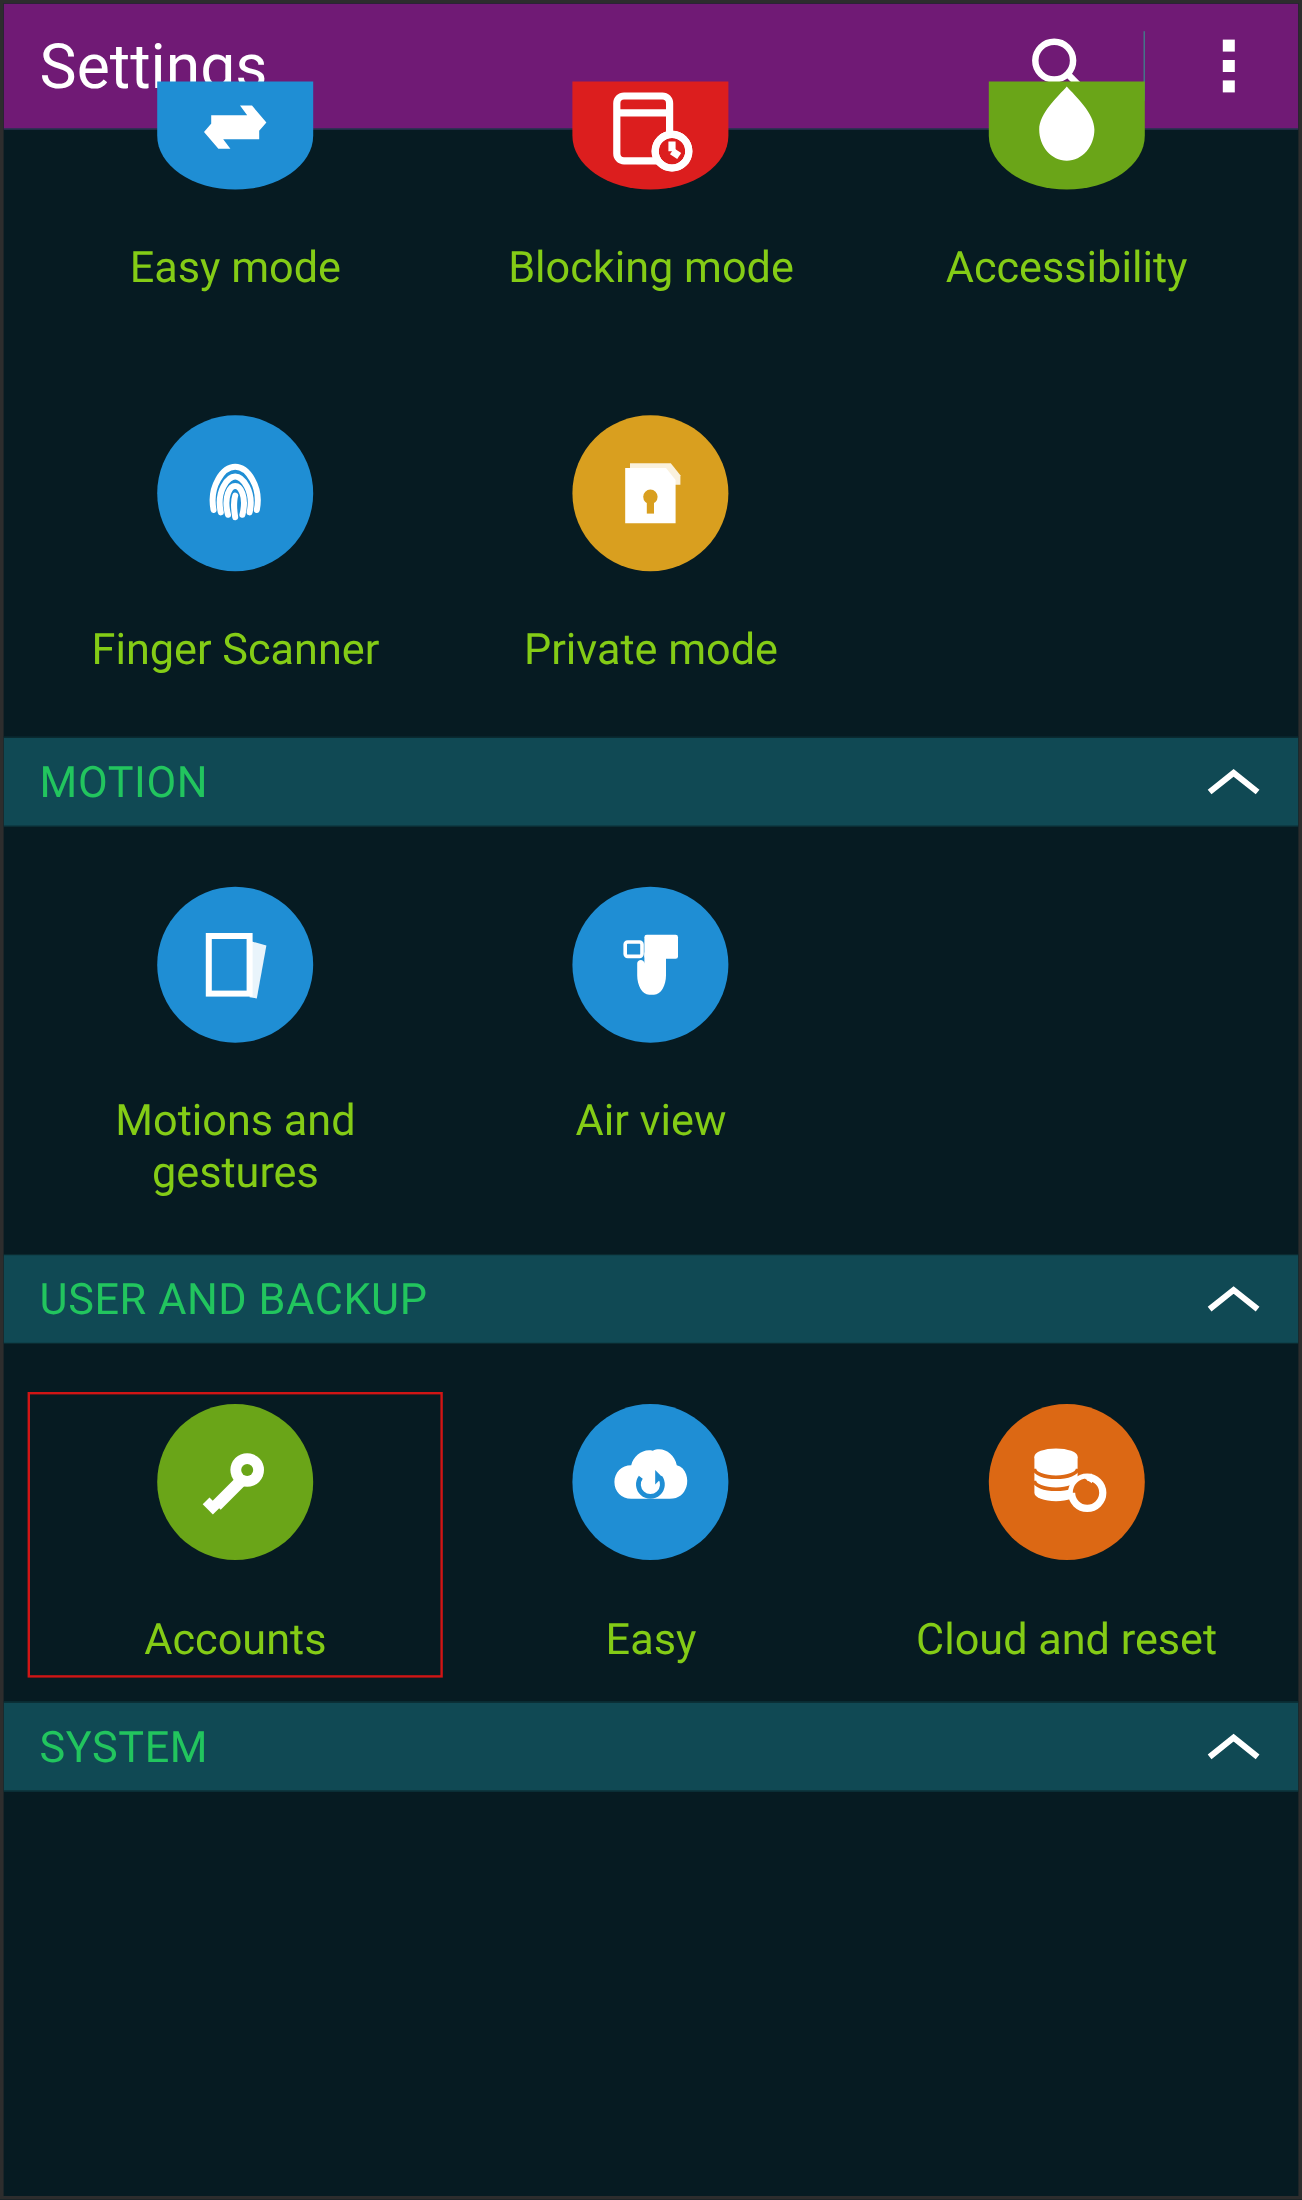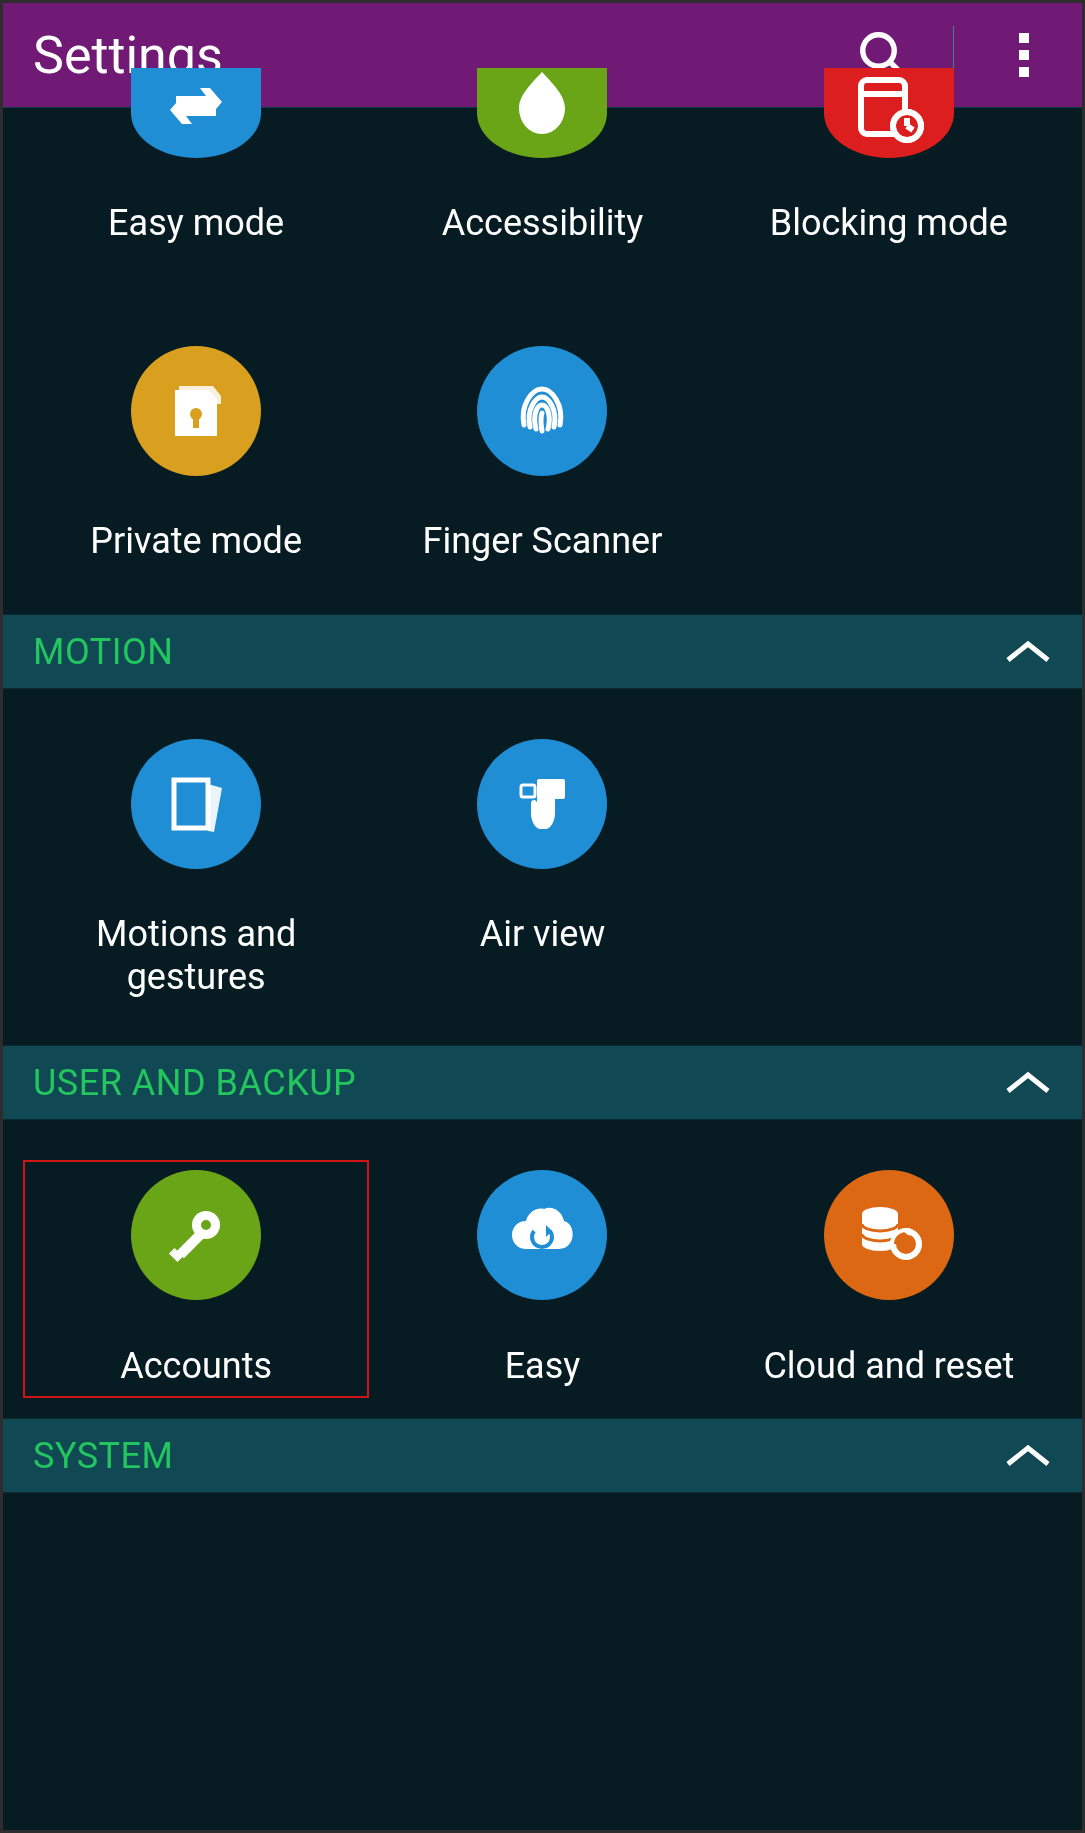--- a/index.html
+++ b/index.html
@@ -93,7 +93,7 @@
     }
     .label {
       font-size: 36px;
-      color: #ffffff;
+      color: #84cc16;
       line-height: 1.2;
       min-height: 44px;
       display: flex;

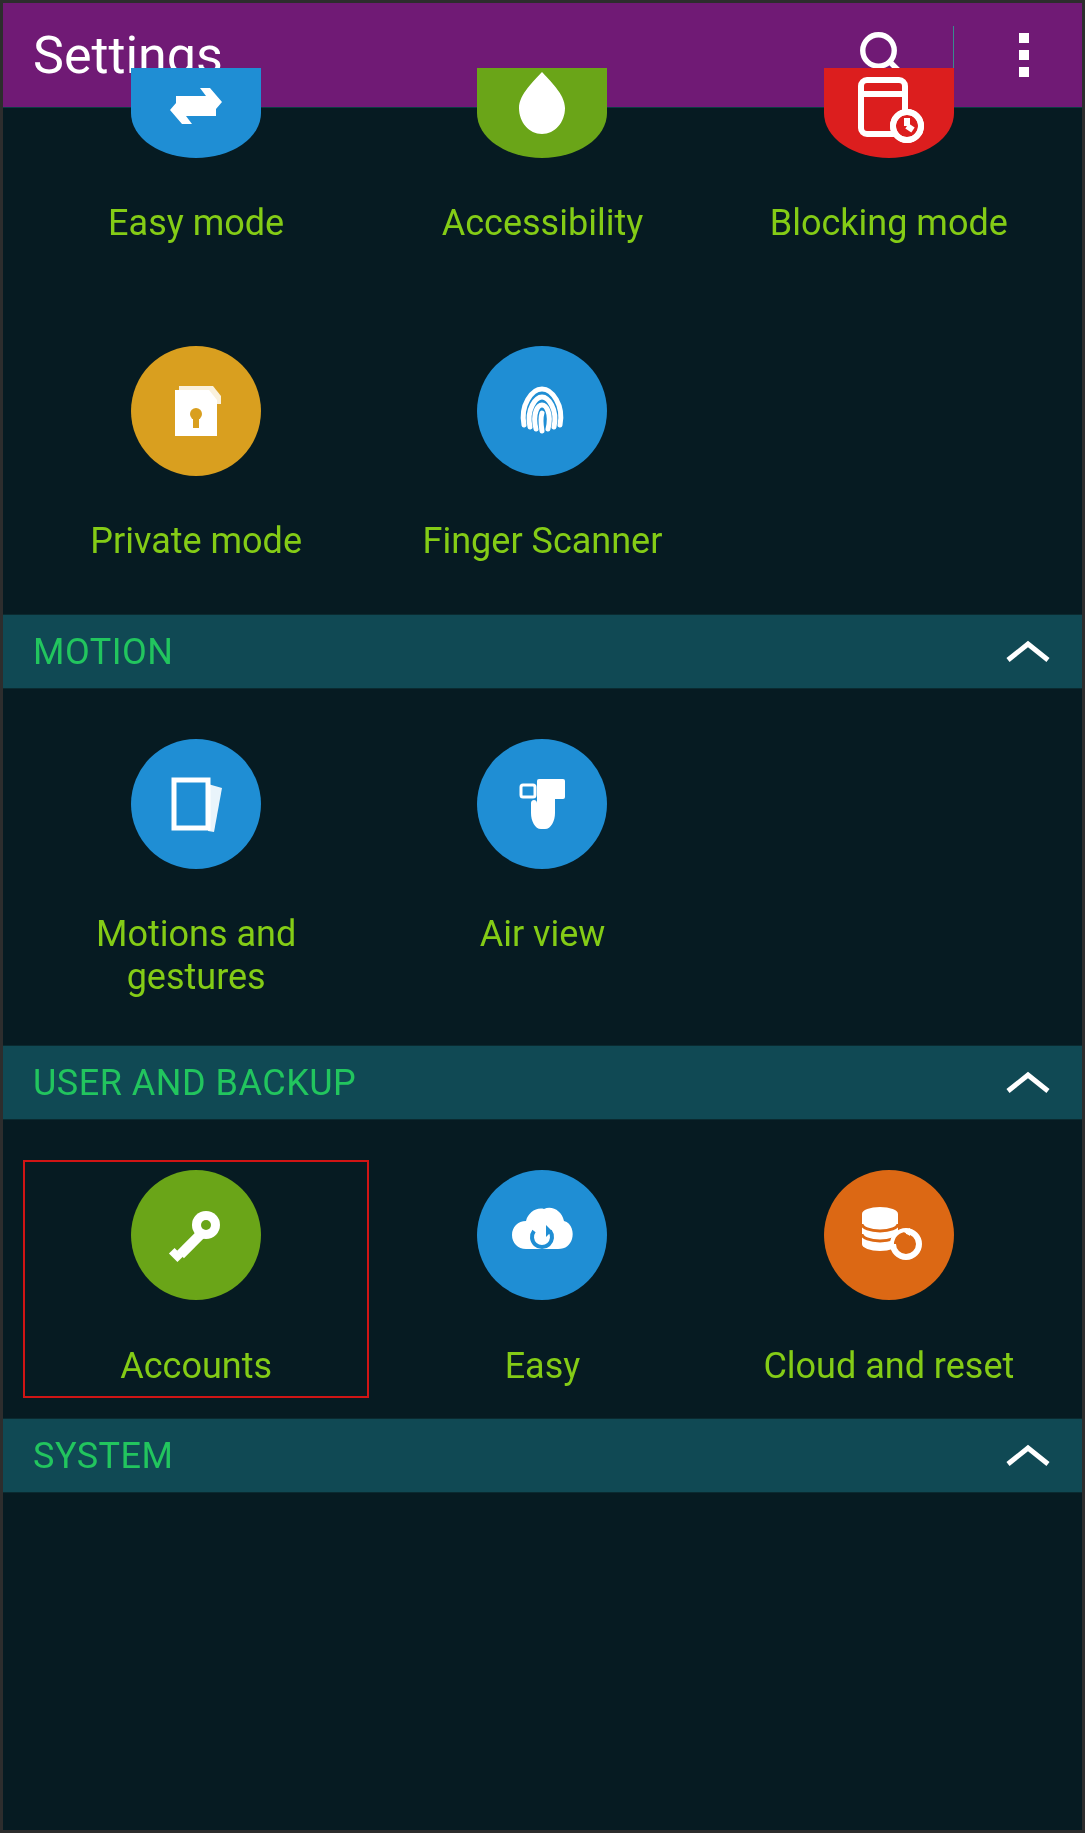--- a/index.html
+++ b/index.html
@@ -153,15 +153,6 @@
   </div>
 
   <div class="item pers-row1 partial-top">
-    <div class="icon-circle c-green">
-      <svg width="86" height="86" viewBox="0 0 86 86" fill="#ffffff">
-        <path d="M43 70 C30 70 20 58 20 44 C20 30 36 16 43 8 C50 16 66 30 66 44 C66 58 56 70 43 70 Z" transform="translate(0,-6)"></path>
-      </svg>
-    </div>
-    <div class="label">Accessibility</div>
-  </div>
-
-  <div class="item pers-row1 partial-top">
     <div class="icon-circle c-red">
       <svg width="84" height="84" viewBox="0 0 84 84" fill="none" stroke="#ffffff" stroke-width="6">
         <rect x="14" y="10" width="44" height="54" rx="6" fill="none"></rect>
@@ -173,6 +164,15 @@
       </svg>
     </div>
     <div class="label">Blocking mode</div>
+  </div>
+
+  <div class="item pers-row1 partial-top">
+    <div class="icon-circle c-green">
+      <svg width="86" height="86" viewBox="0 0 86 86" fill="#ffffff">
+        <path d="M43 70 C30 70 20 58 20 44 C20 30 36 16 43 8 C50 16 66 30 66 44 C66 58 56 70 43 70 Z" transform="translate(0,-6)"></path>
+      </svg>
+    </div>
+    <div class="label">Accessibility</div>
   </div>
 
   <div class="item pers-row2">

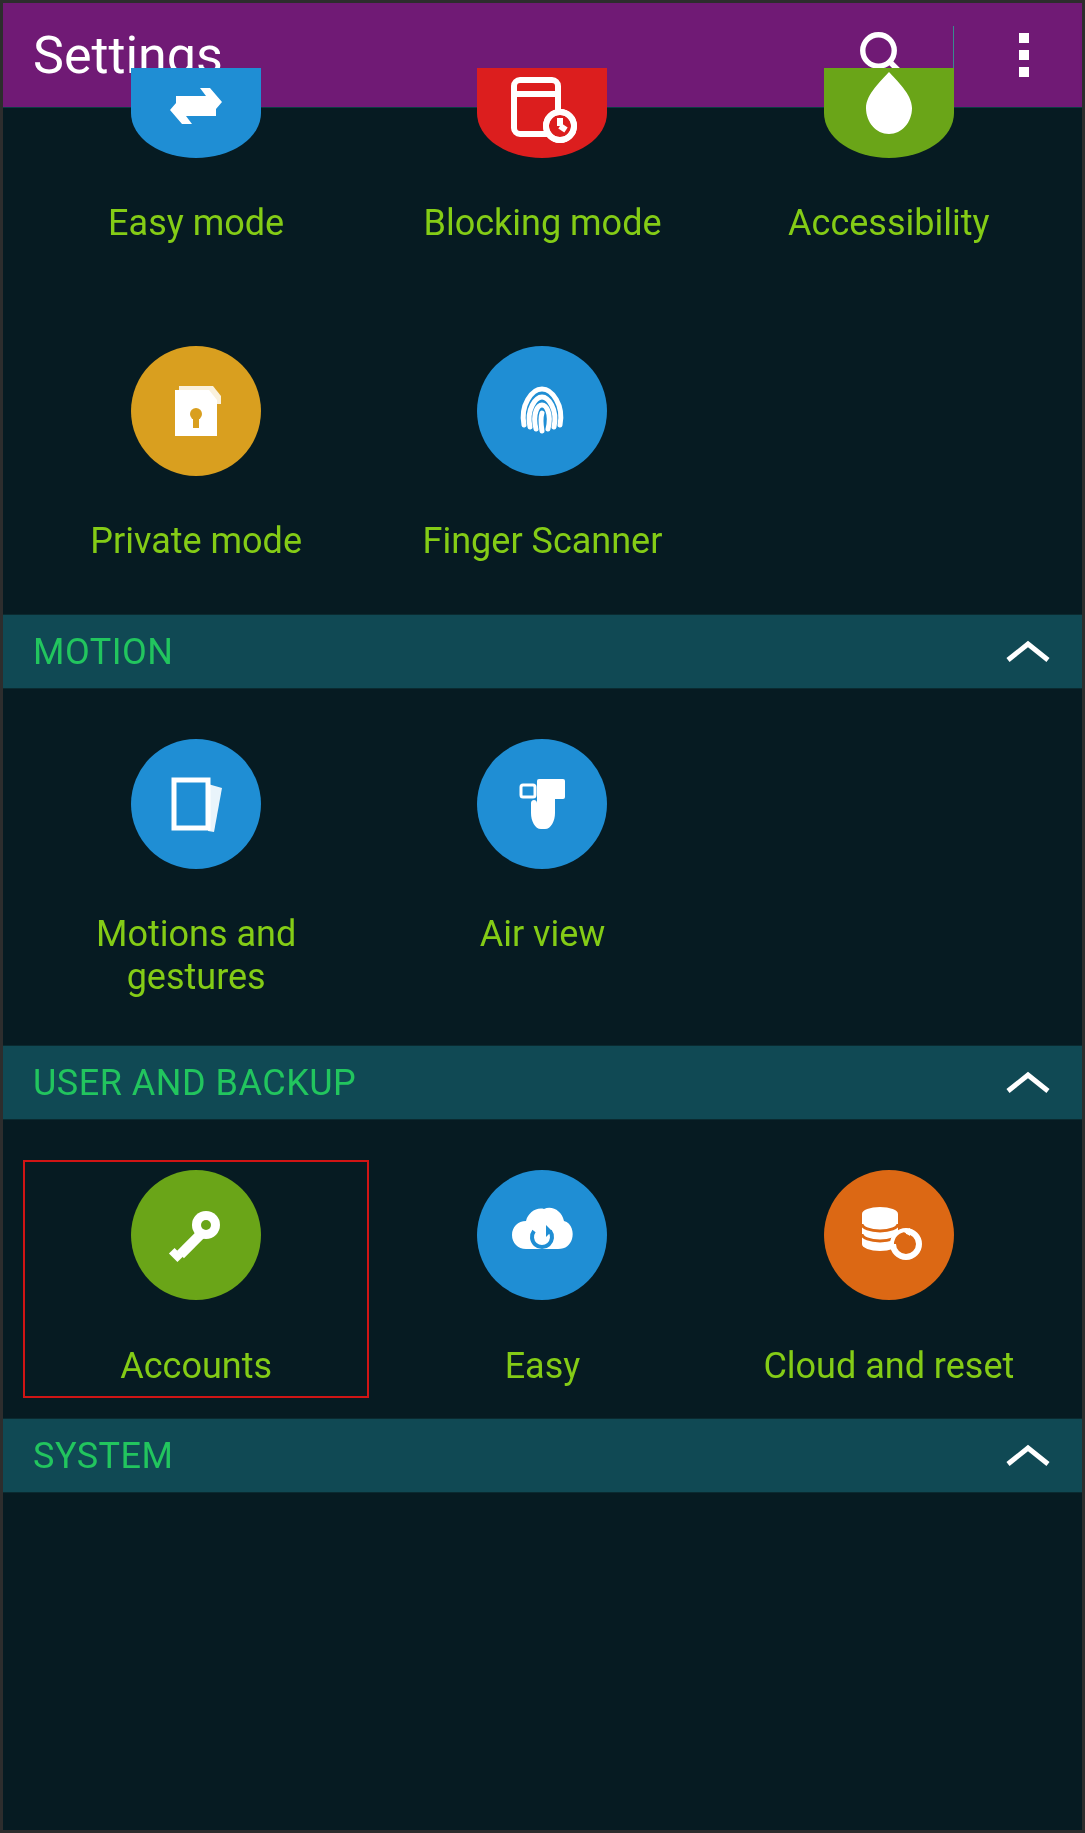--- a/index.html
+++ b/index.html
@@ -176,6 +176,18 @@
   </div>
 
   <div class="item pers-row2">
+    <div class="icon-circle c-blue">
+      <svg width="72" height="72" viewBox="0 0 72 72" fill="none" stroke="#ffffff" stroke-width="5" stroke-linecap="round">
+        <path d="M18 50 C14 30 26 14 36 14 C46 14 58 30 54 50"></path>
+        <path d="M24 52 C20 34 30 22 36 22 C42 22 52 34 48 52"></path>
+        <path d="M30 54 C26 38 32 30 36 30 C40 30 46 38 42 54"></path>
+        <path d="M36 56 C34 44 36 38 36 38"></path>
+      </svg>
+    </div>
+    <div class="label">Finger Scanner</div>
+  </div>
+
+  <div class="item pers-row2">
     <div class="icon-circle c-yellow">
       <svg width="74" height="74" viewBox="0 0 74 74" fill="#ffffff">
         <path d="M16 16 h34 l8 10 v36 h-42 z" fill="#ffffff"></path>
@@ -185,18 +197,6 @@
       </svg>
     </div>
     <div class="label">Private mode</div>
-  </div>
-
-  <div class="item pers-row2">
-    <div class="icon-circle c-blue">
-      <svg width="72" height="72" viewBox="0 0 72 72" fill="none" stroke="#ffffff" stroke-width="5" stroke-linecap="round">
-        <path d="M18 50 C14 30 26 14 36 14 C46 14 58 30 54 50"></path>
-        <path d="M24 52 C20 34 30 22 36 22 C42 22 52 34 48 52"></path>
-        <path d="M30 54 C26 38 32 30 36 30 C40 30 46 38 42 54"></path>
-        <path d="M36 56 C34 44 36 38 36 38"></path>
-      </svg>
-    </div>
-    <div class="label">Finger Scanner</div>
   </div>
 
   <div></div>

